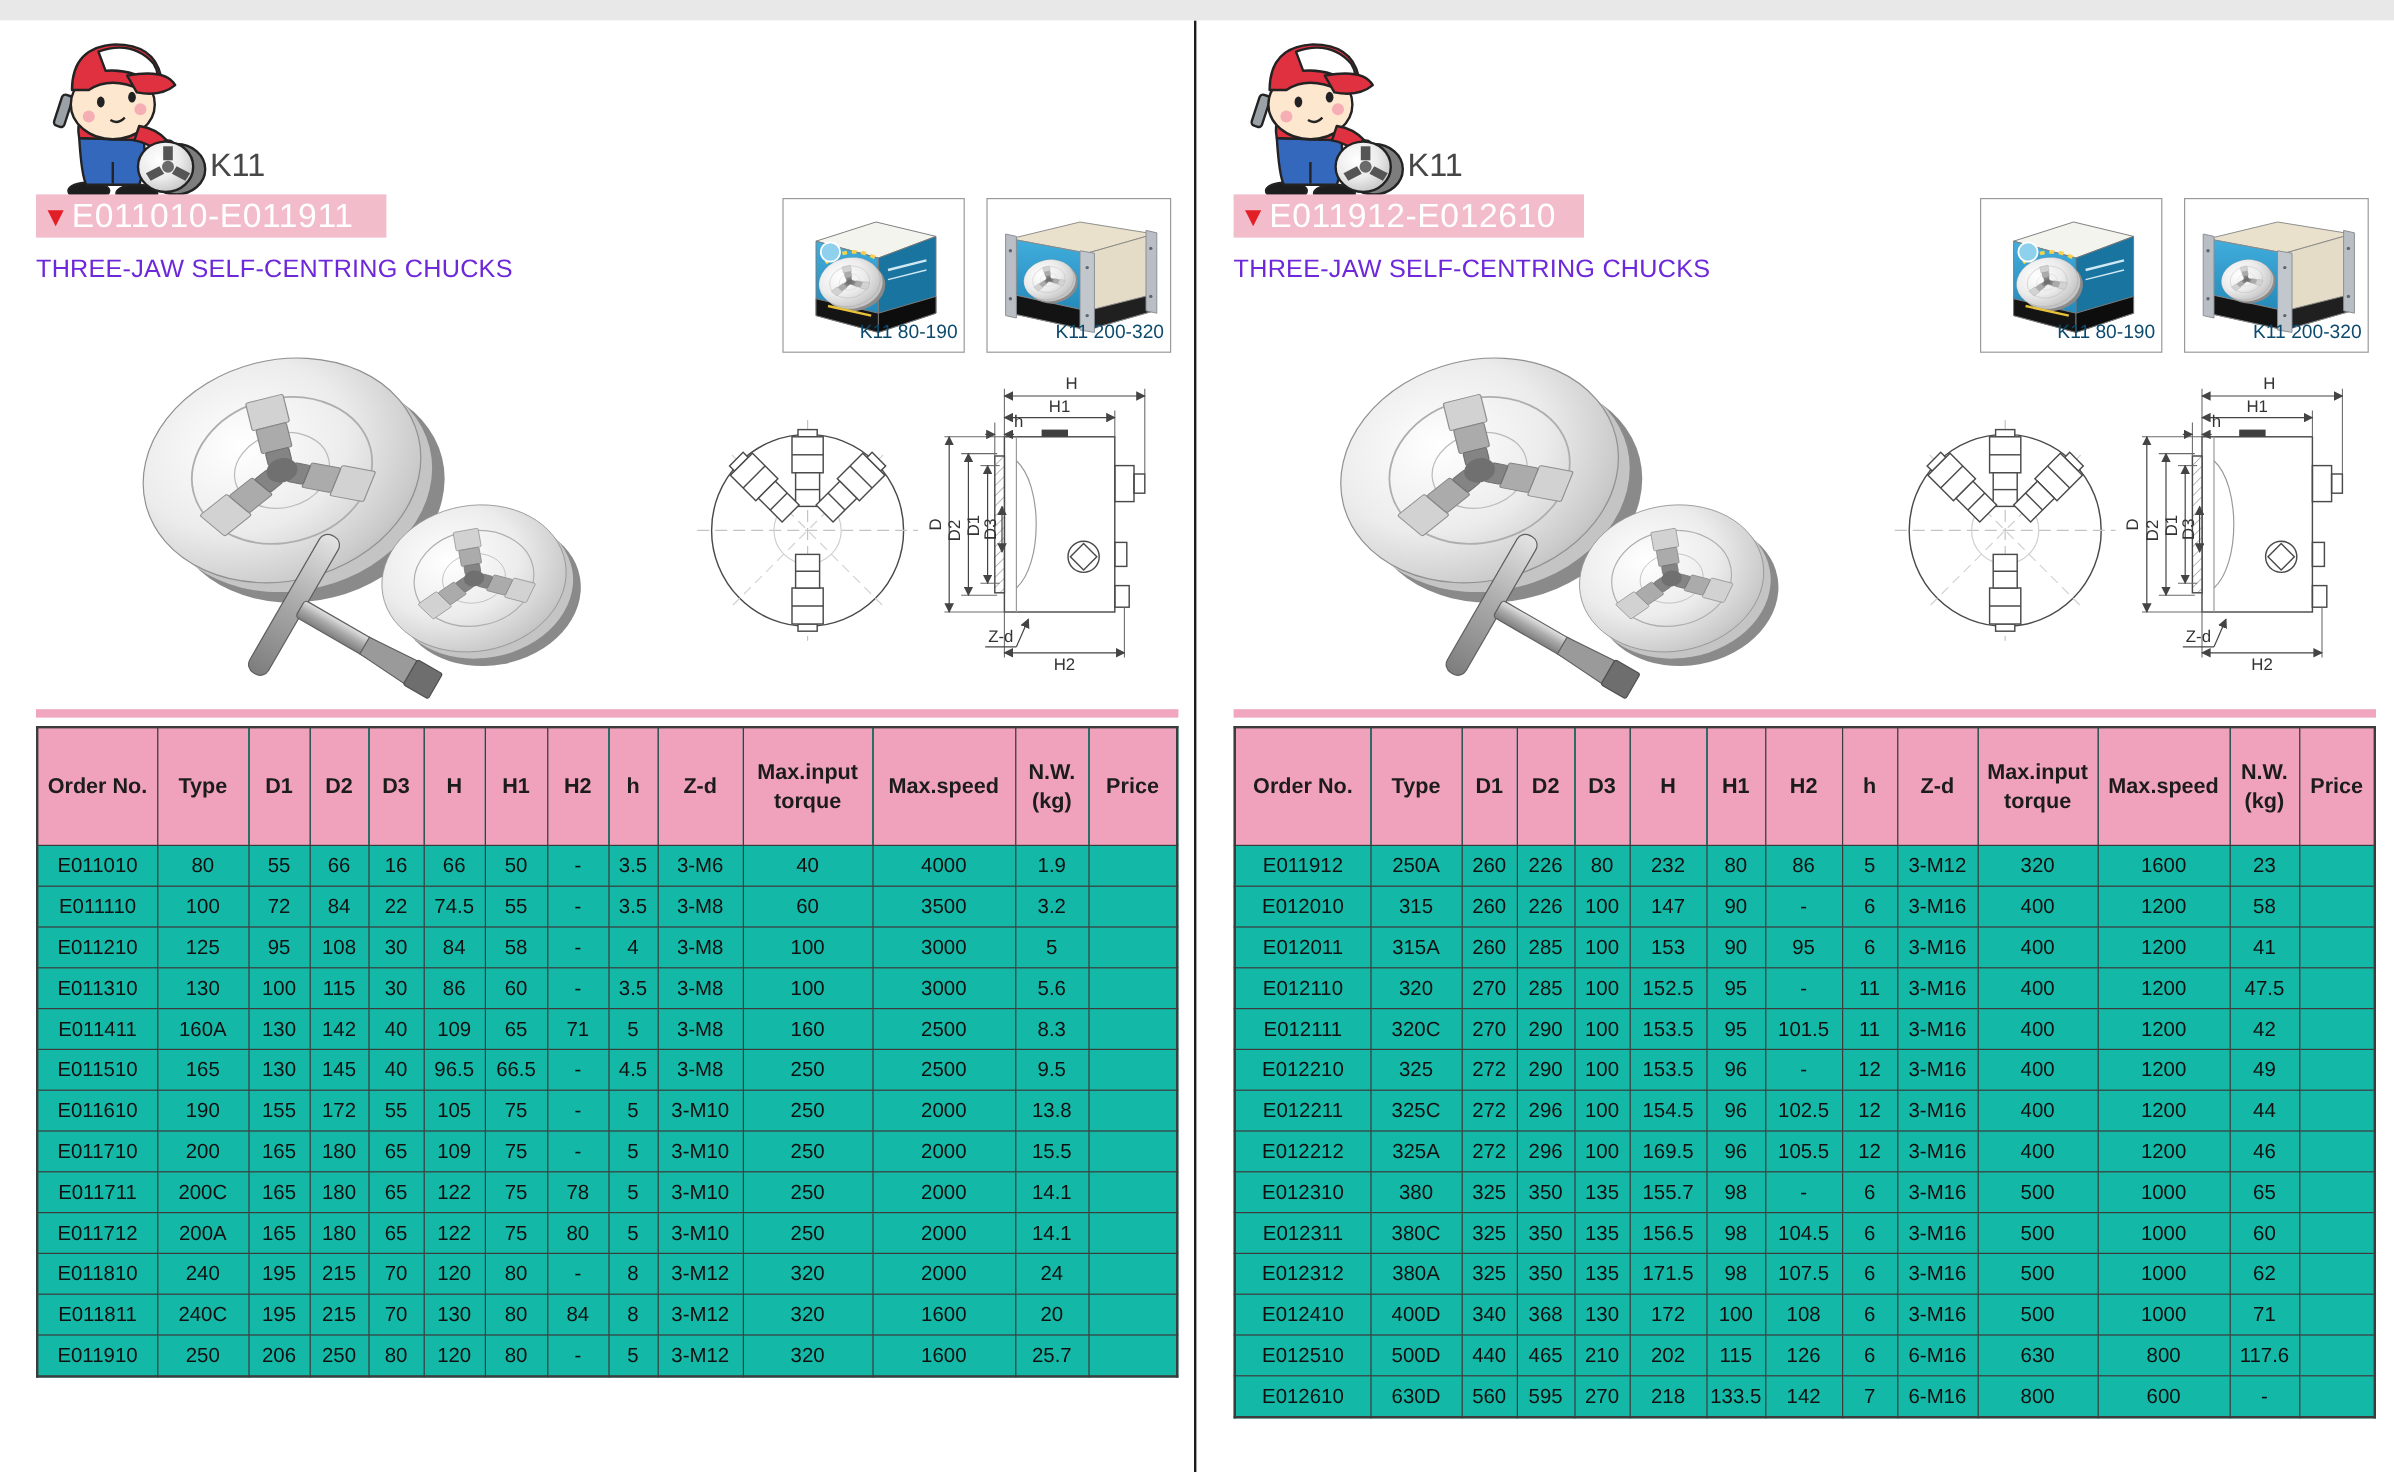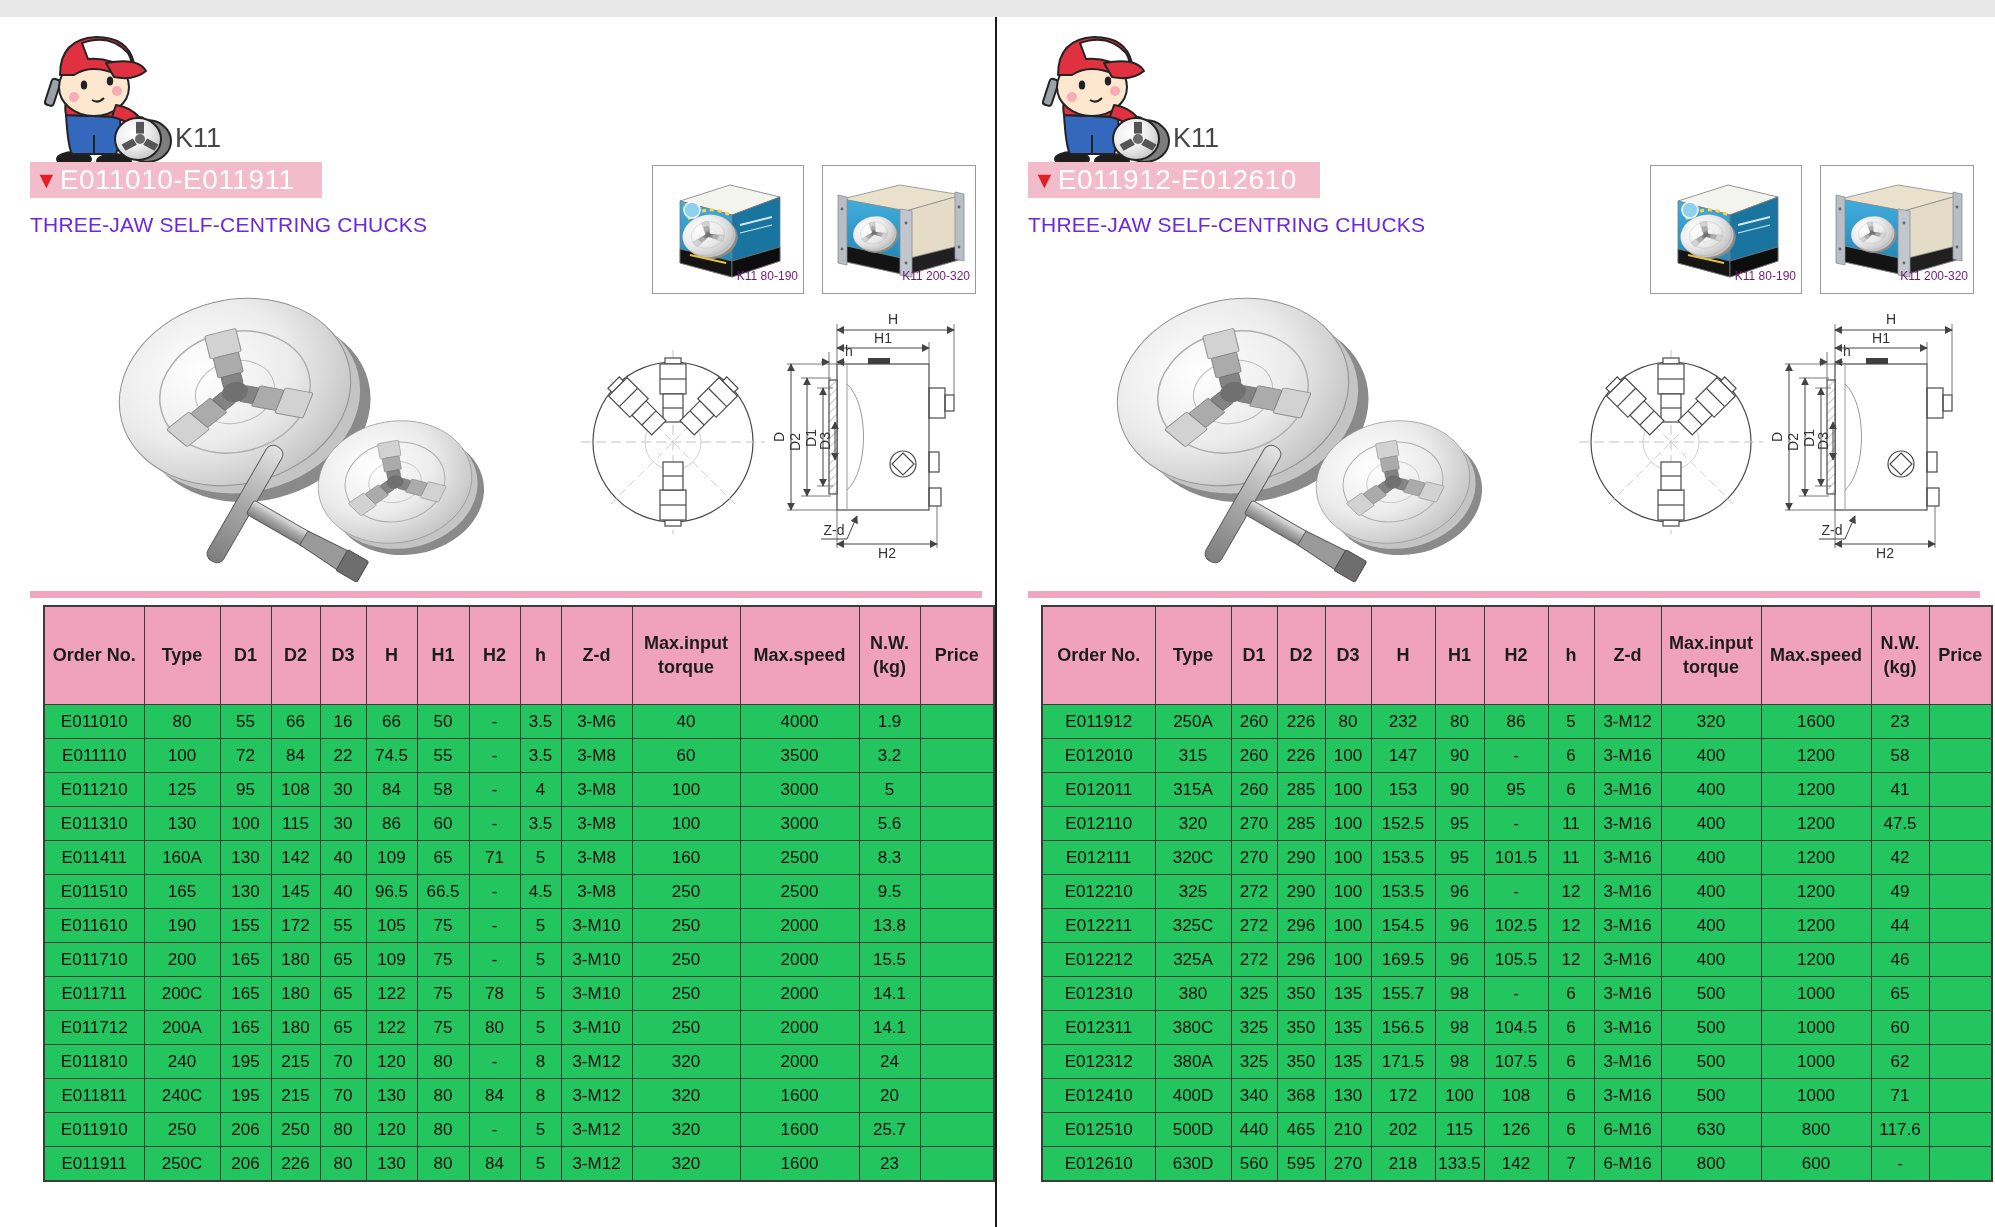--- a/index.html
+++ b/index.html
@@ -15,7 +15,7 @@
   .banner .tri{color:var(--accent-red,#e21f26);font-size:23px;line-height:1;margin-right:2px;}
   .banner .bt{color:#ffffff;font-weight:normal;font-size:28px;letter-spacing:0.5px;white-space:nowrap;}
   .title{position:absolute;left:30px;top:196px;font-size:21px;color:#6d28d9;letter-spacing:0.2px;white-space:nowrap;}
-  .box-label{position:absolute;font-size:12px;color:#701a75;text-align:right;}
+  .box-label{position:absolute;font-size:16px;color:#0c4a6e;text-align:right;}
   .bl1{left:652px;top:252px;width:146px;padding-right:8px;}
   .bl2{left:822px;top:252px;width:148px;padding-right:8px;}
   .pink-strip{position:absolute;left:30px;top:574px;width:952px;height:7px;background:var(--pink-strip,#f0a6bf);}

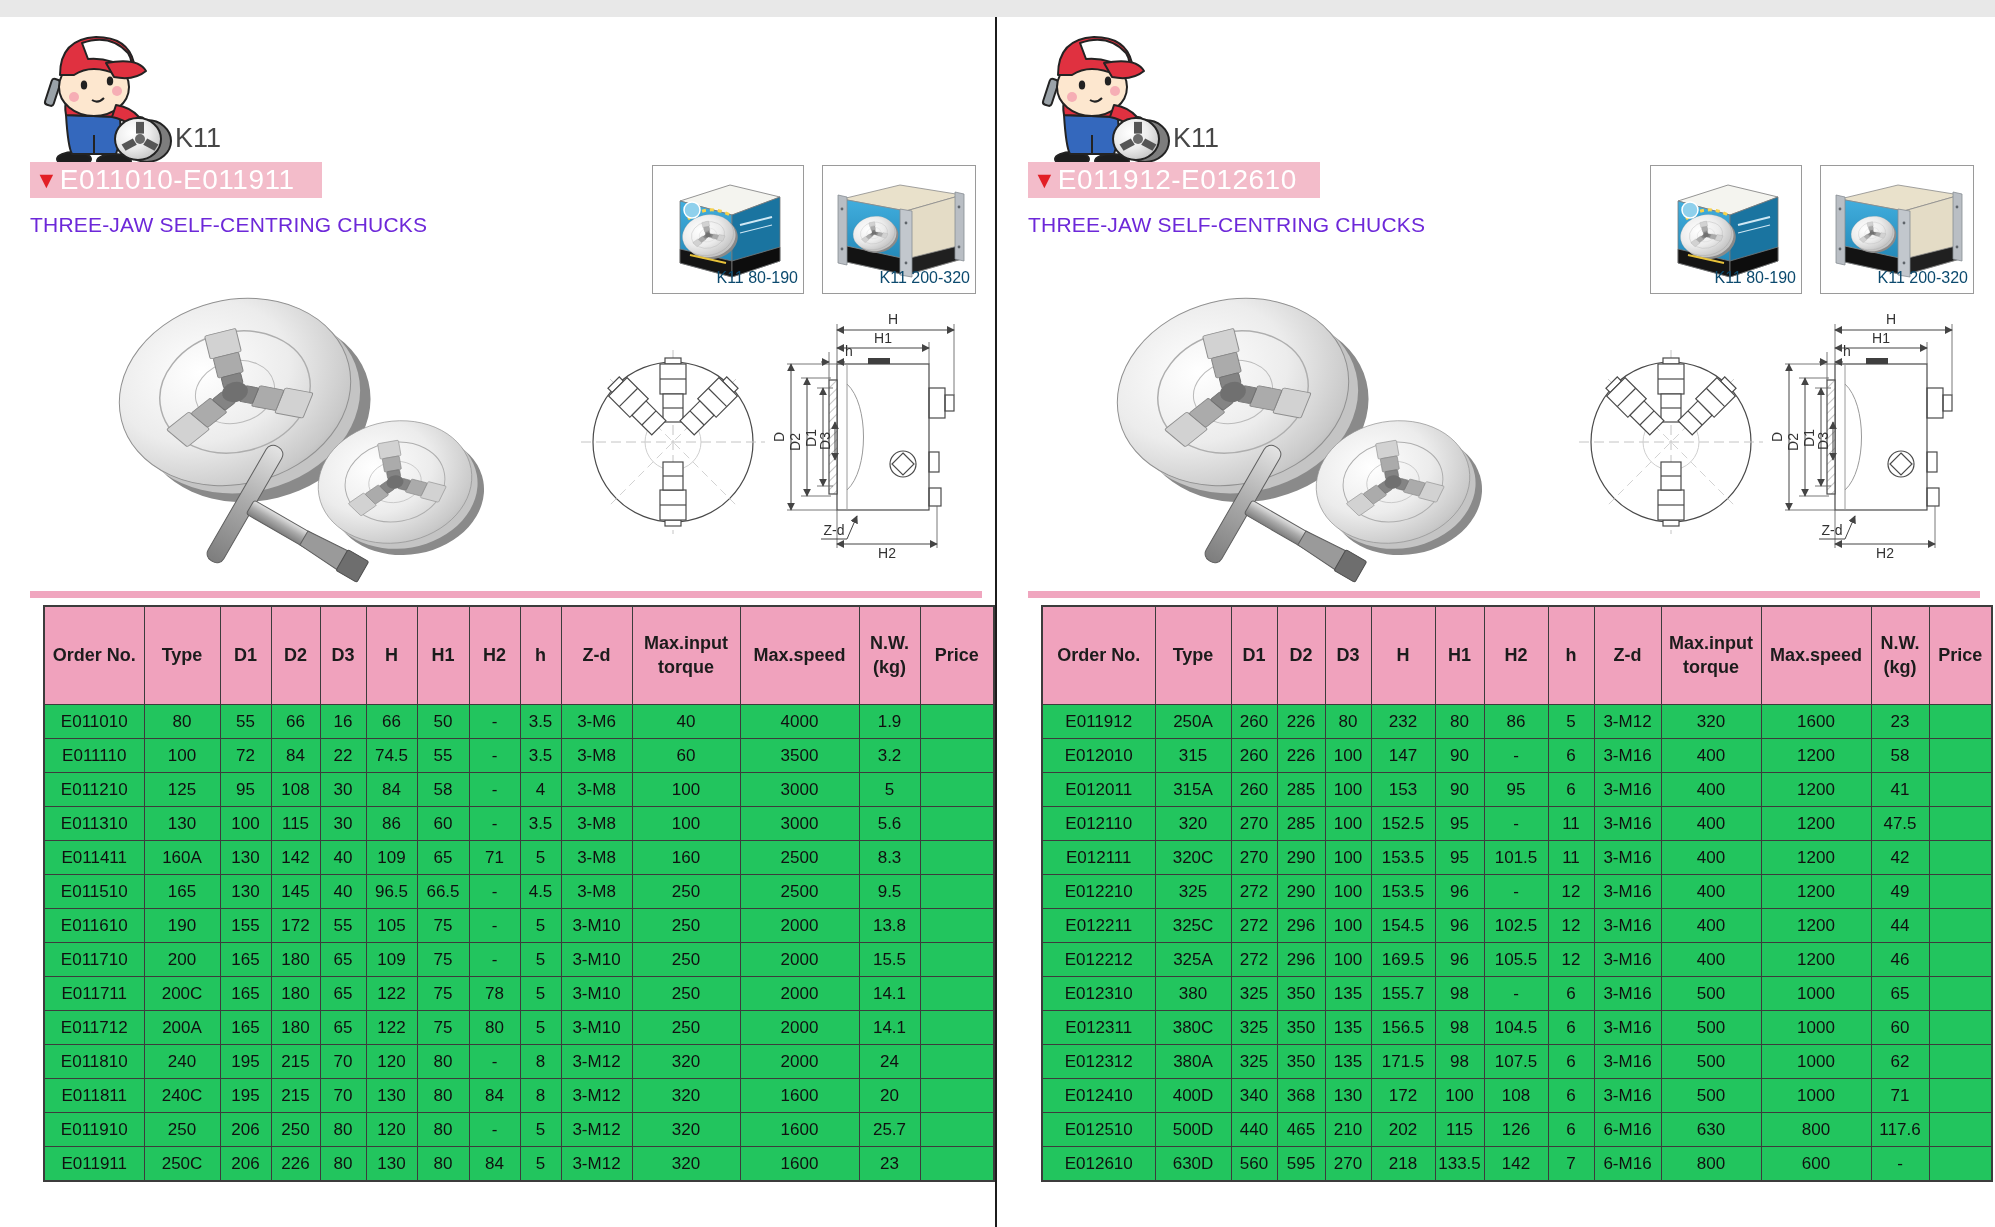--- a/index.html
+++ b/index.html
@@ -19,8 +19,8 @@
   .bl1{left:652px;top:252px;width:146px;padding-right:8px;}
   .bl2{left:822px;top:252px;width:148px;padding-right:8px;}
   .pink-strip{position:absolute;left:30px;top:574px;width:952px;height:7px;background:var(--pink-strip,#f0a6bf);}
-  table.spec{position:absolute;left:43px;top:588px;width:950px;border-collapse:collapse;
-             table-layout:fixed;border:2px solid #3c3c3c;background:#22c55e;}
+  table.spec{position:absolute;left:30px;top:588px;width:950px;border-collapse:collapse;
+             table-layout:fixed;border:2px solid #3c3c3c;background:#14b8a6;}
   table.spec th,table.spec td{border:1px solid #3c3c3c;text-align:center;vertical-align:middle;
              overflow:hidden;padding:0 1px;}
   table.spec th{background:var(--pink-header,#f0a2bd);height:97px;font-size:18px;font-weight:bold;

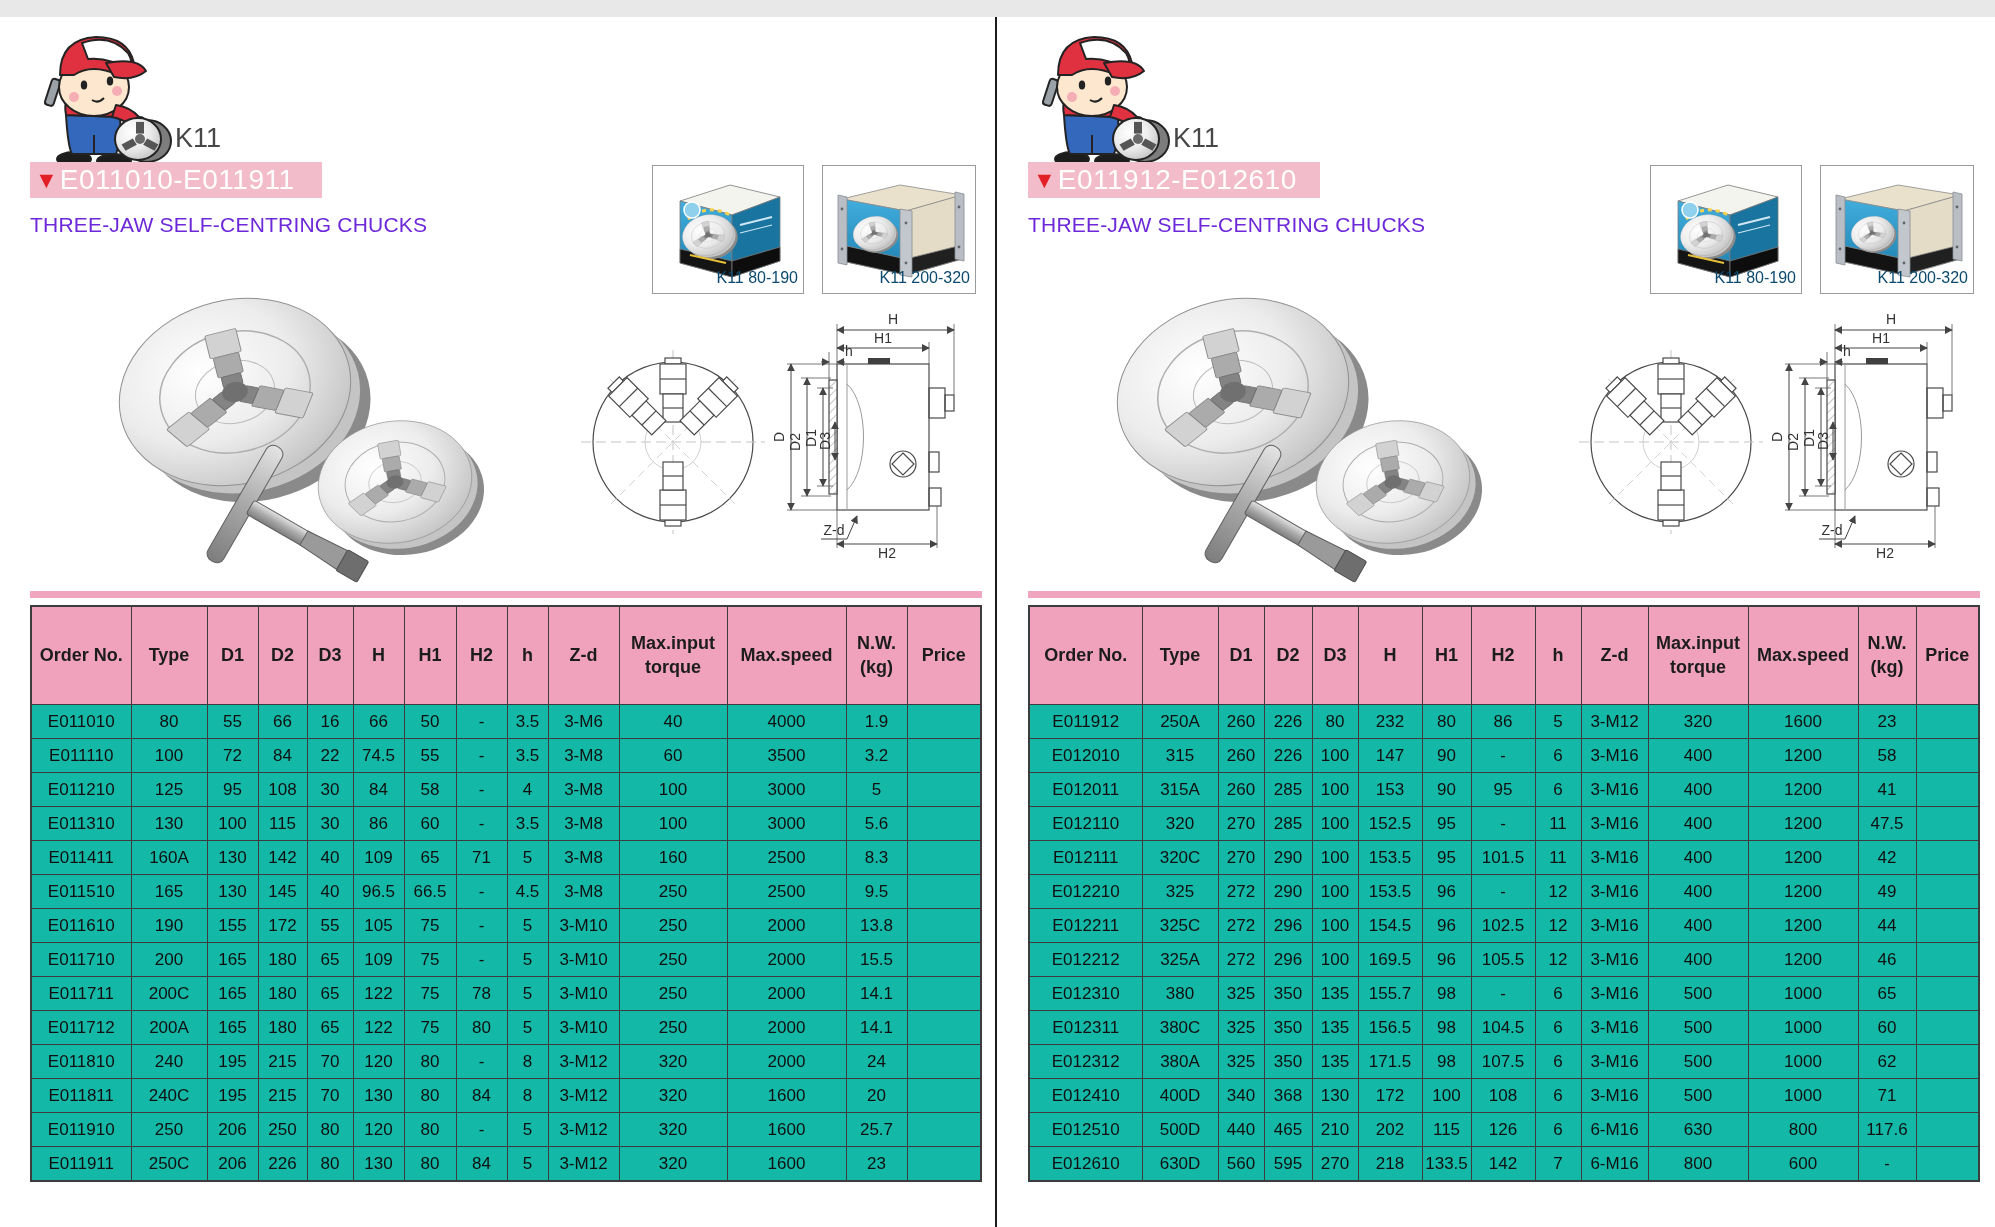--- a/index.html
+++ b/index.html
@@ -500,22 +500,6 @@
             <td>25.7</td>
             <td></td>
           </tr>
-          <tr>
-            <td>E011911</td>
-            <td>250C</td>
-            <td>206</td>
-            <td>226</td>
-            <td>80</td>
-            <td>130</td>
-            <td>80</td>
-            <td>84</td>
-            <td>5</td>
-            <td>3-M12</td>
-            <td>320</td>
-            <td>1600</td>
-            <td>23</td>
-            <td></td>
-          </tr>
         </tbody>
     </table>
   </section>

